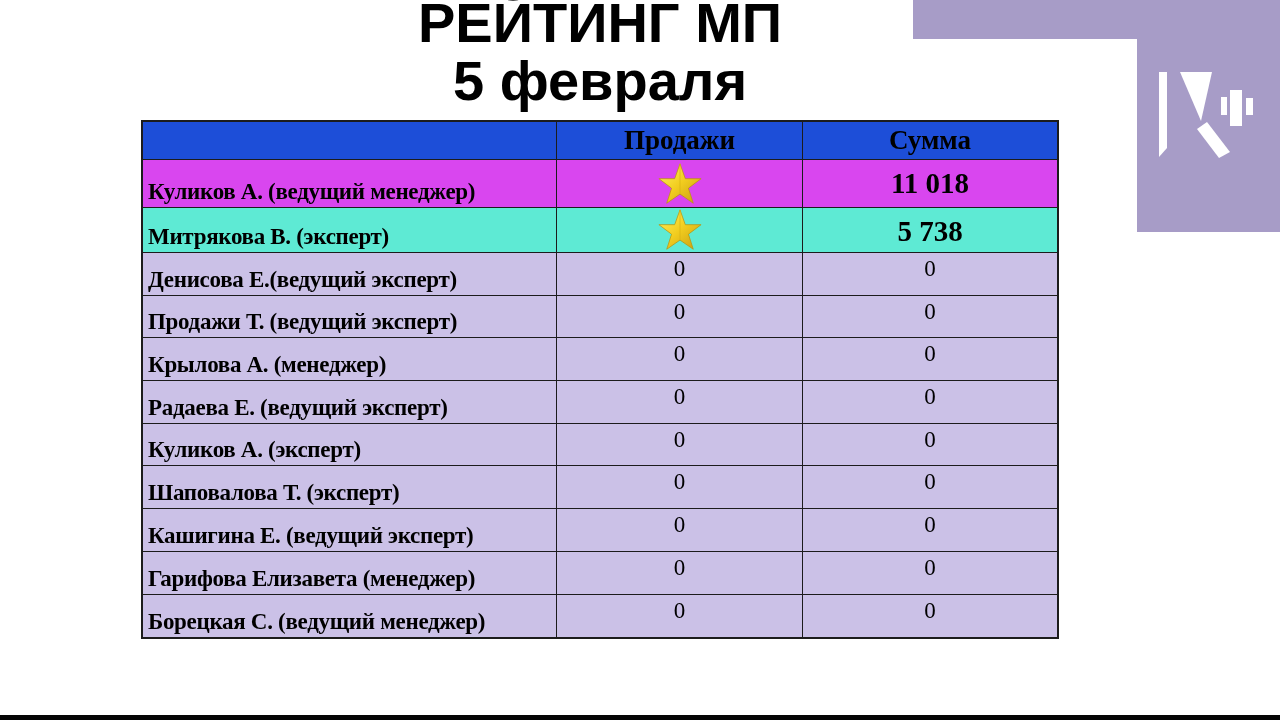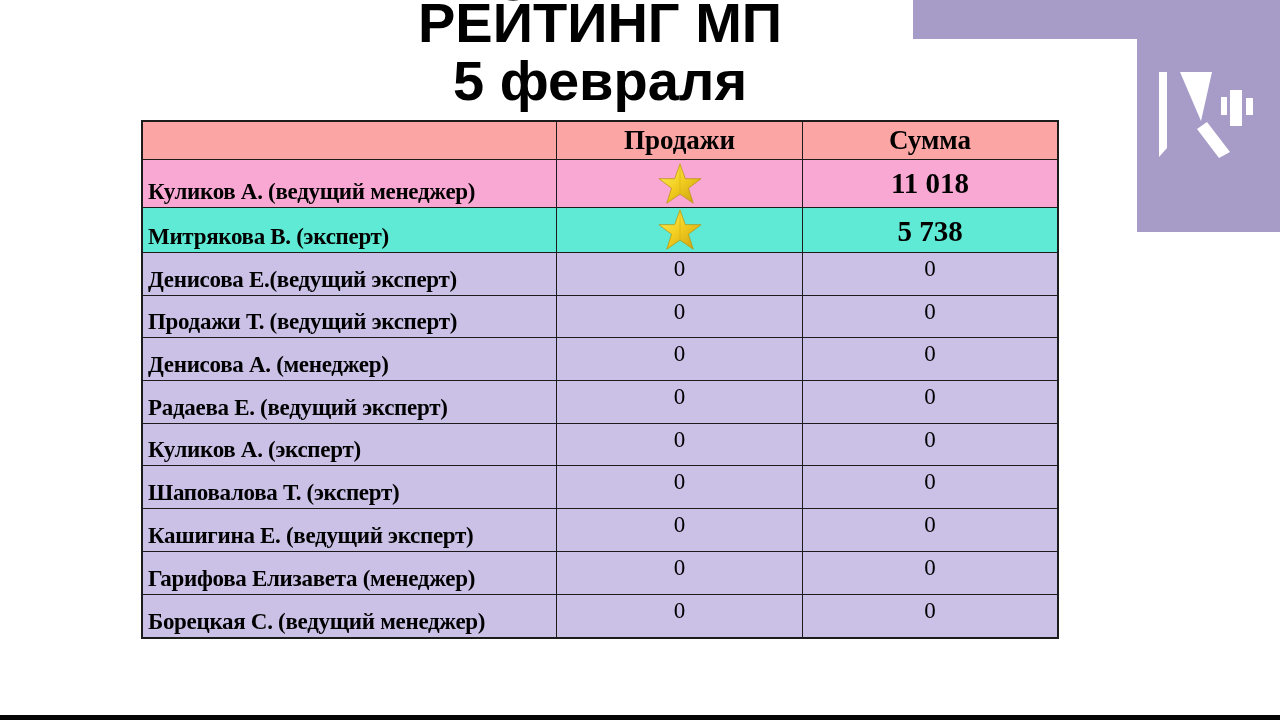--- a/index.html
+++ b/index.html
@@ -36,7 +36,7 @@
   .r-first { height:48px; }
   .r-second { height:45px; }
   .r-std { height:42.7px; }
-  .bg-green { background:#fca5a5; }
+  .bg-green { background:#1d4ed8; }
   .bg-peach { background:#f9a8d4; }
   .bg-pink  { background:#5eead4; }
   .bg-lav   { background:#cbc1e7; }

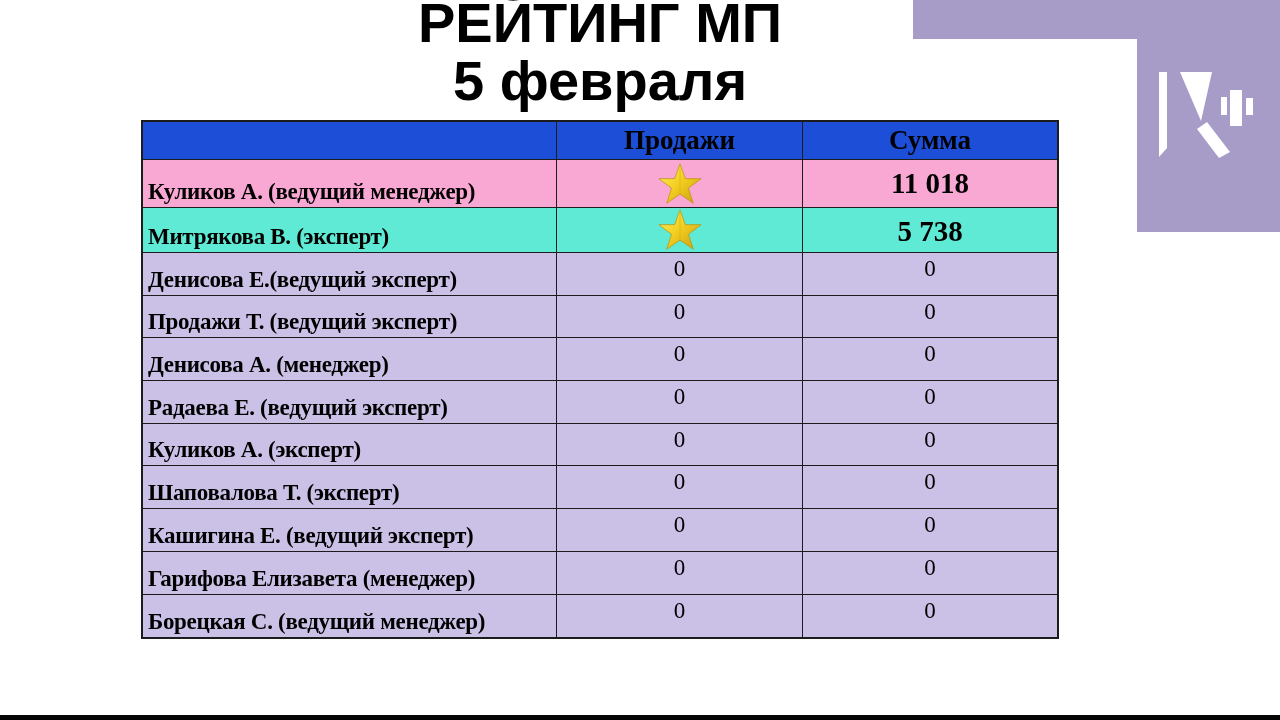--- a/index.html
+++ b/index.html
@@ -37,7 +37,7 @@
   .r-second { height:45px; }
   .r-std { height:42.7px; }
   .bg-green { background:#1d4ed8; }
-  .bg-peach { background:#f9a8d4; }
+  .bg-peach { background:#d946ef; }
   .bg-pink  { background:#5eead4; }
   .bg-lav   { background:#cbc1e7; }
   .hcell { justify-content:center; align-items:center; font-size:27px; font-weight:bold; }

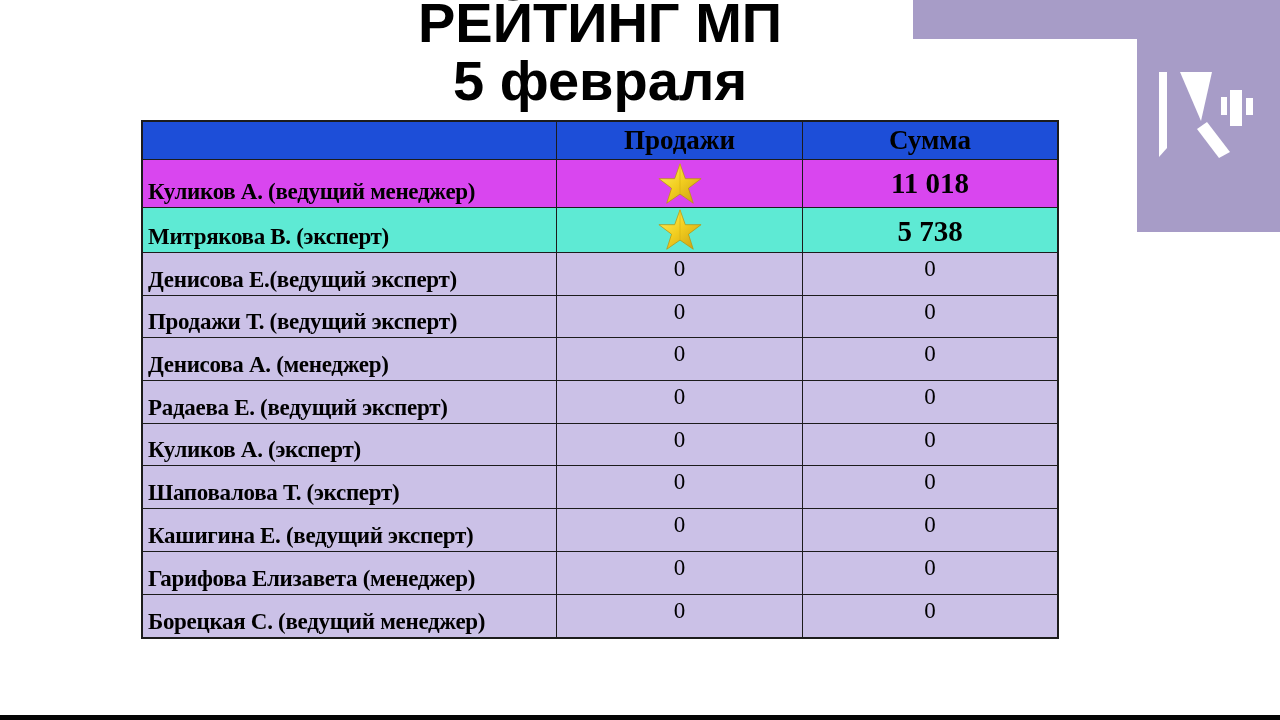--- a/index.html
+++ b/index.html
@@ -119,7 +119,7 @@
   </div>
 
   <div class="trow r-std">
-    <div class="cell name bg-lav">Денисова А. (менеджер)</div>
+    <div class="cell name bg-lav">Крылова А. (менеджер)</div>
     <div class="cell zero bg-lav">0</div>
     <div class="cell zero bg-lav">0</div>
   </div>

